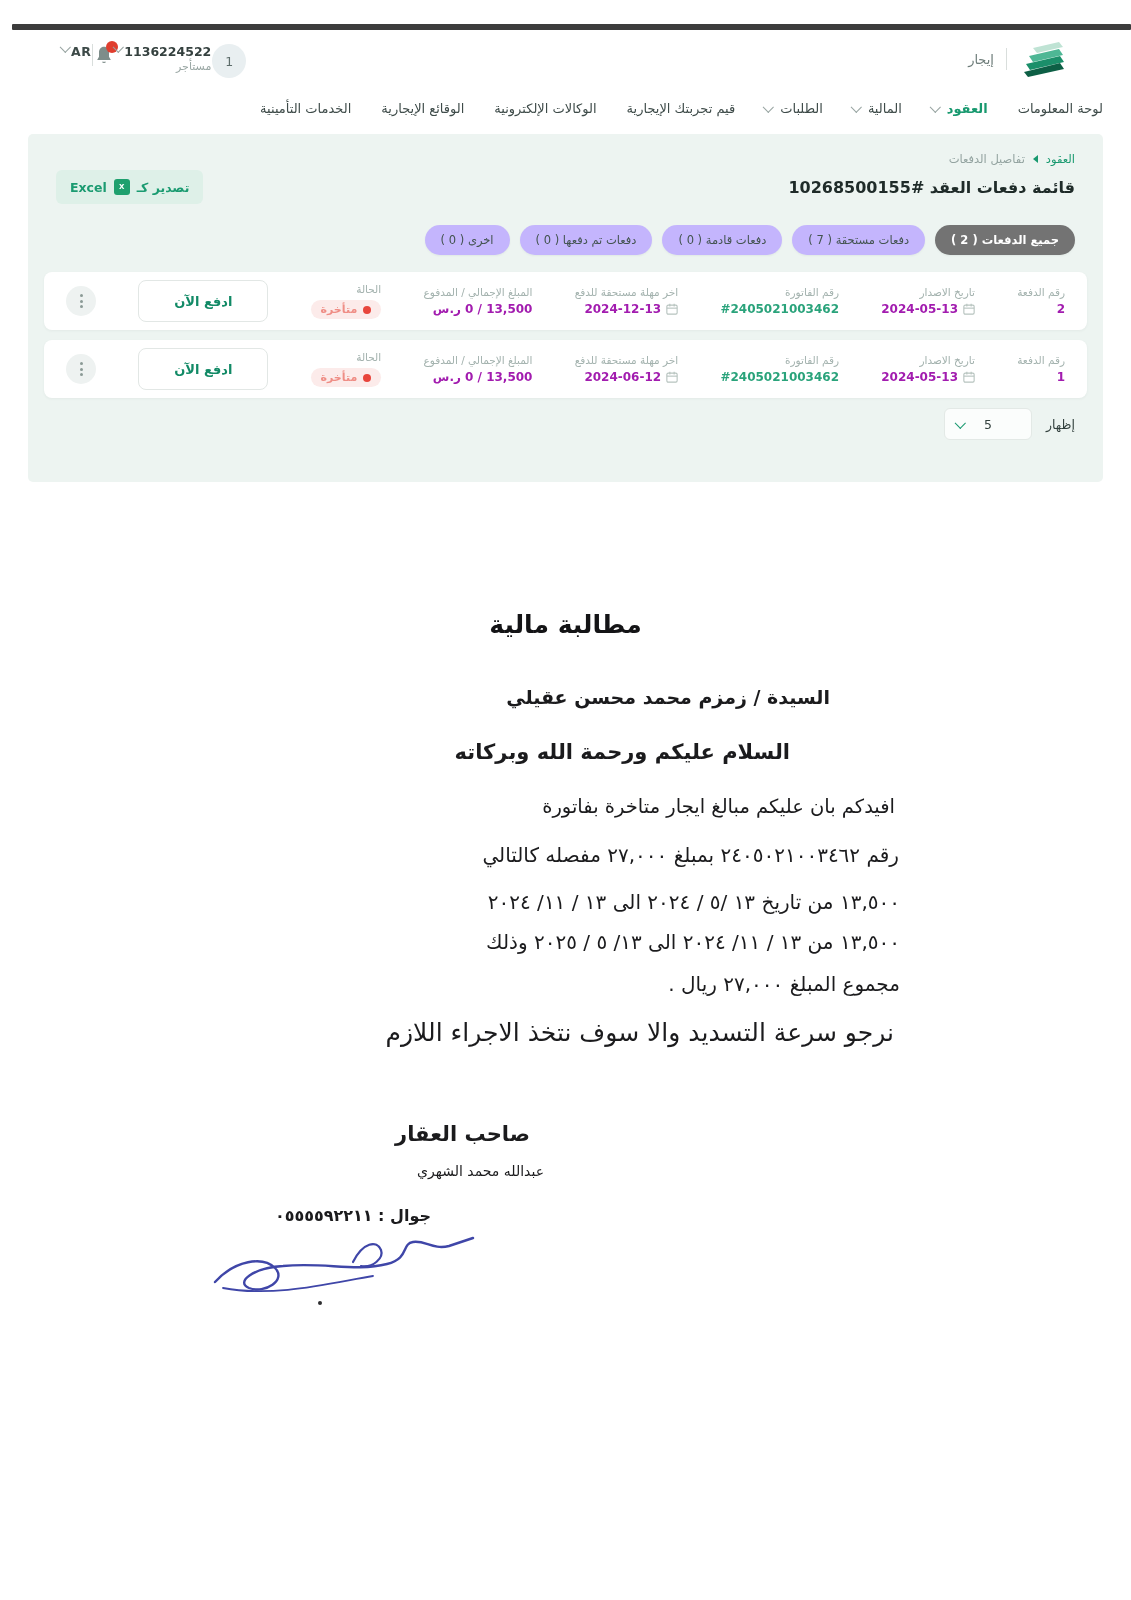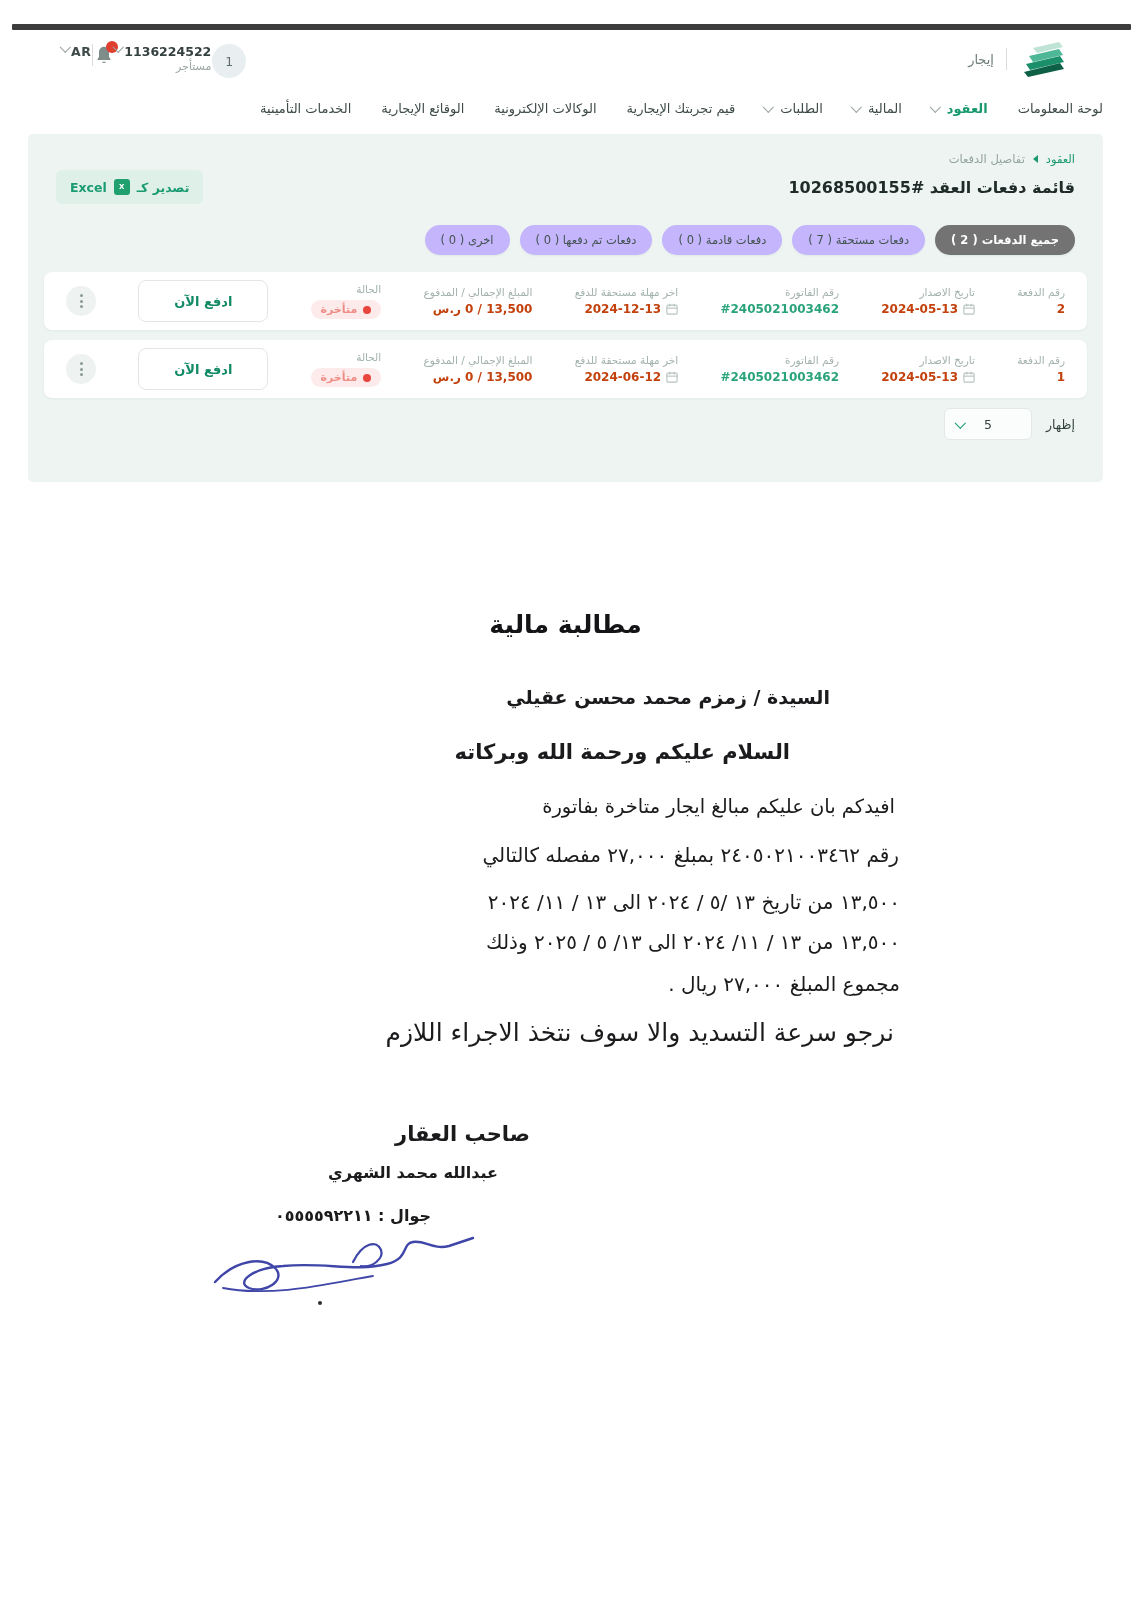--- a/index.html
+++ b/index.html
@@ -43,7 +43,7 @@
   .card.r0{top:138px;} .card.r1{top:206px;}
   .cell{text-align:right;}
   .cell-label{font-size:10.5px;color:#a3b2ae;margin-bottom:4px;white-space:nowrap;}
-  .cell-value{font-size:12px;color:#c2410c;font-weight:600;display:flex;direction:rtl;align-items:center;gap:5px;white-space:nowrap;}
+  .cell-value{font-size:12px;color:#a21caf;font-weight:600;display:flex;direction:rtl;align-items:center;gap:5px;white-space:nowrap;}
   .invoice{color:#2aa37b;direction:ltr;justify-content:flex-end;}
   .status-pill{background:#fcebea;border-radius:999px;padding:3px 10px;display:inline-flex;direction:rtl;align-items:center;gap:6px;color:#ef8d85;font-size:11px;font-weight:600;}
   .status-dot{width:8px;height:8px;border-radius:50%;background:#e8453c;}

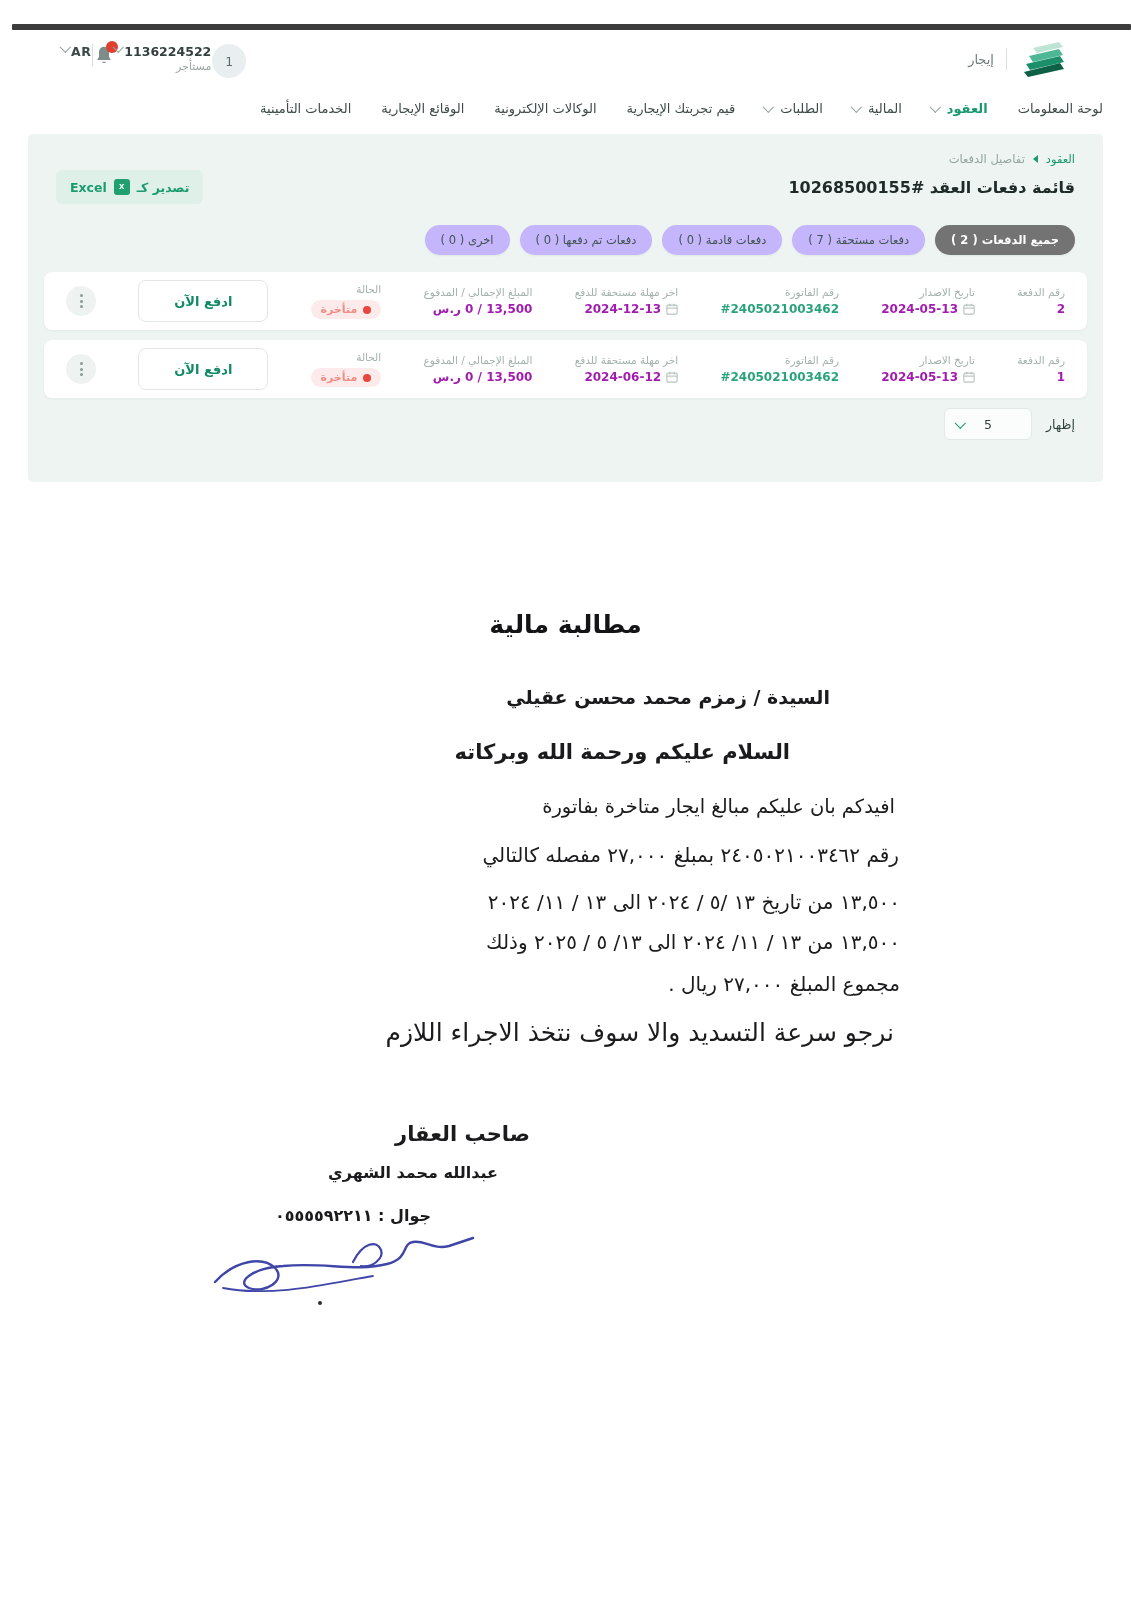--- a/index.html
+++ b/index.html
@@ -66,7 +66,7 @@
   .b4{top:972px;right:231px;font-size:20px;font-weight:500;}
   .b5{top:1018px;right:237px;font-size:25px;font-weight:500;}
   .sig-role{top:1122px;right:601px;font-size:21px;font-weight:bold;}
-  .sig-name{top:1163px;right:633px;font-size:16px;font-weight:bold;}
+  .sig-name{top:1163px;right:587px;font-size:14px;font-weight:normal;}
   .sig-phone{top:1206px;right:700px;font-size:16px;font-weight:bold;letter-spacing:2px;}
   .sig-svg{top:1220px;left:205px;}
   .sig-dot{top:1301px;left:318px;width:4px;height:4px;border-radius:50%;background:#2e2e30;}

